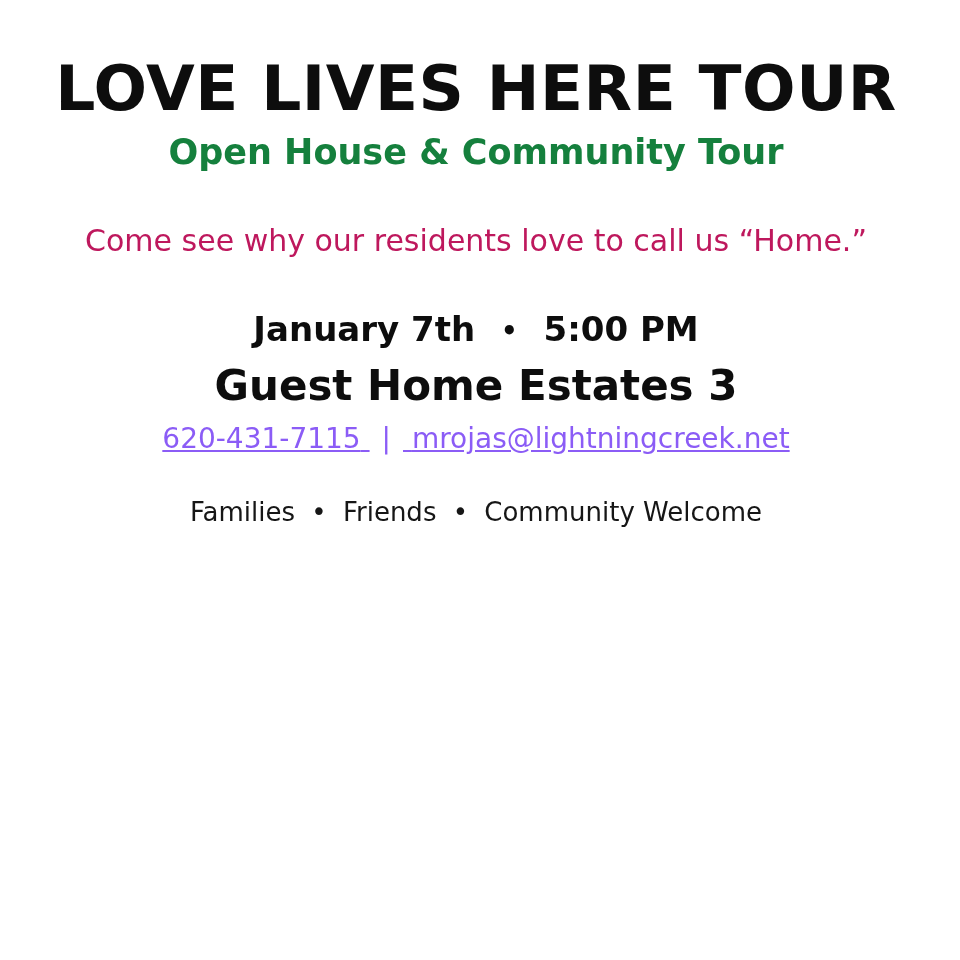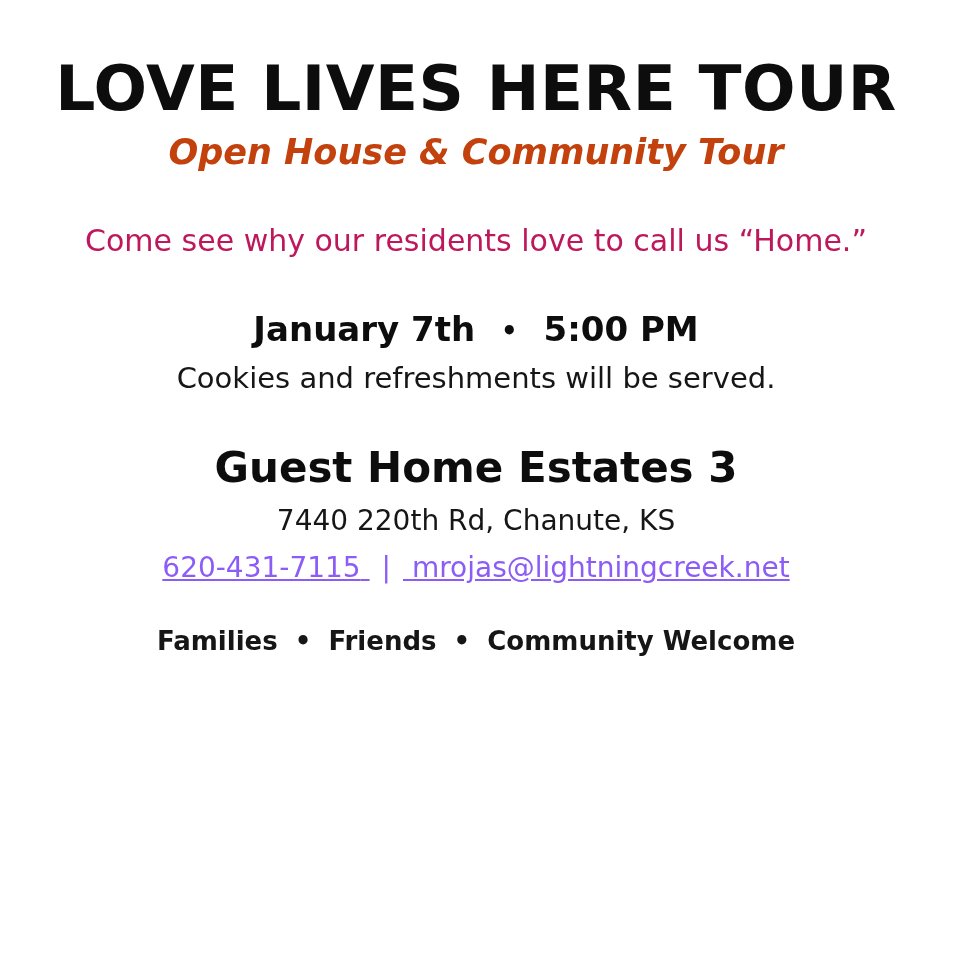--- a/index.html
+++ b/index.html
@@ -34,8 +34,7 @@
     font-weight: bold;
     line-height: 1.15;
     margin: 4px 0 46px 0;
-    color: #c2410c;
-    font-style: italic;
+    color: #15803d;
   }
   .intro {
     font-size: 30px;

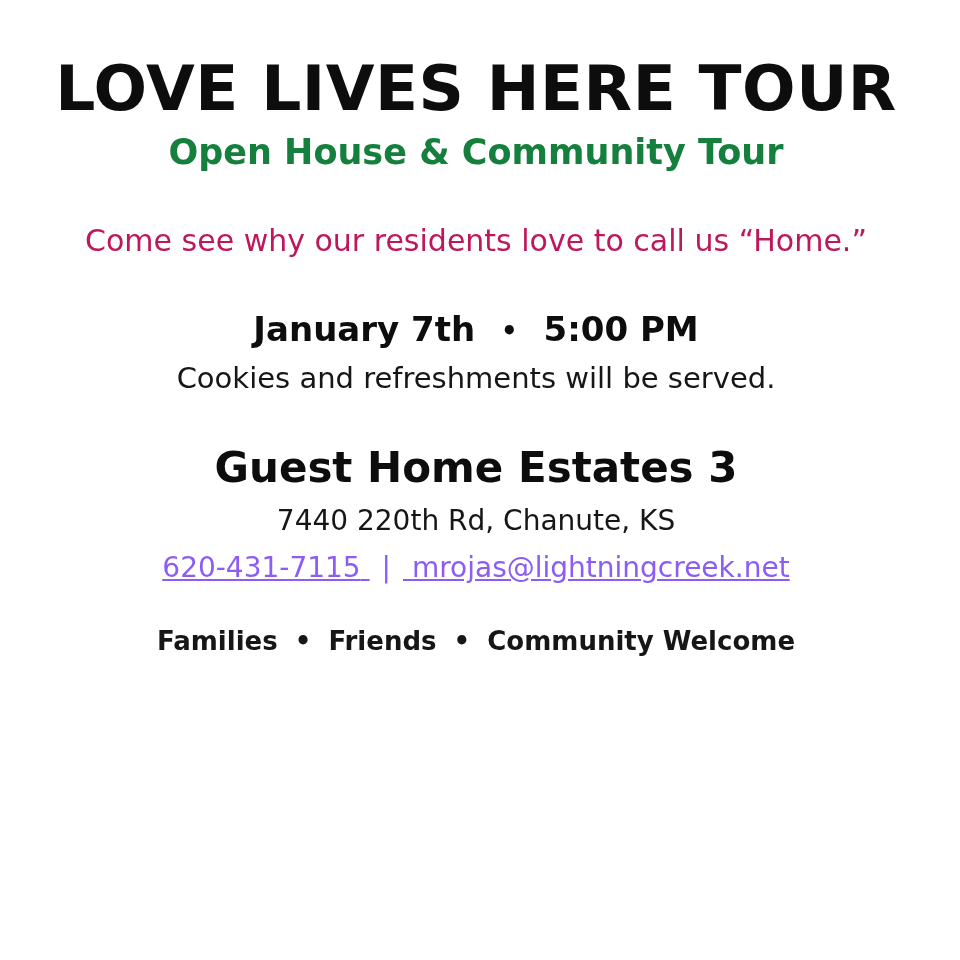--- a/index.html
+++ b/index.html
@@ -117,7 +117,6 @@
     <span>5:00 PM</span>
   </p>
 
-  <p class="refreshments">Cookies and refreshments will be served.</p>
 
   <p class="venue">Guest Home Estates 3</p>
 

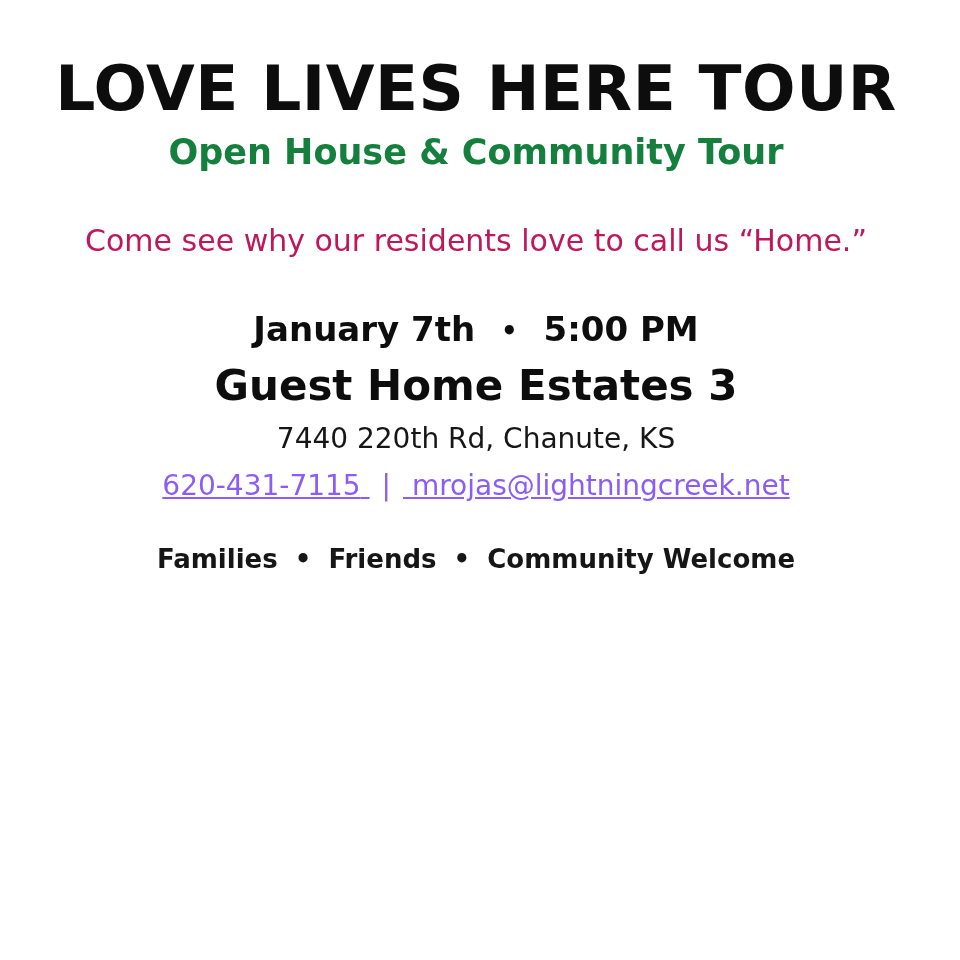--- a/index.html
+++ b/index.html
@@ -120,7 +120,6 @@
 
   <p class="venue">Guest Home Estates 3</p>
 
-  <p class="address">7440 220th Rd, Chanute, KS</p>
 
   <p class="contact">
     <span>620-431-7115</span>

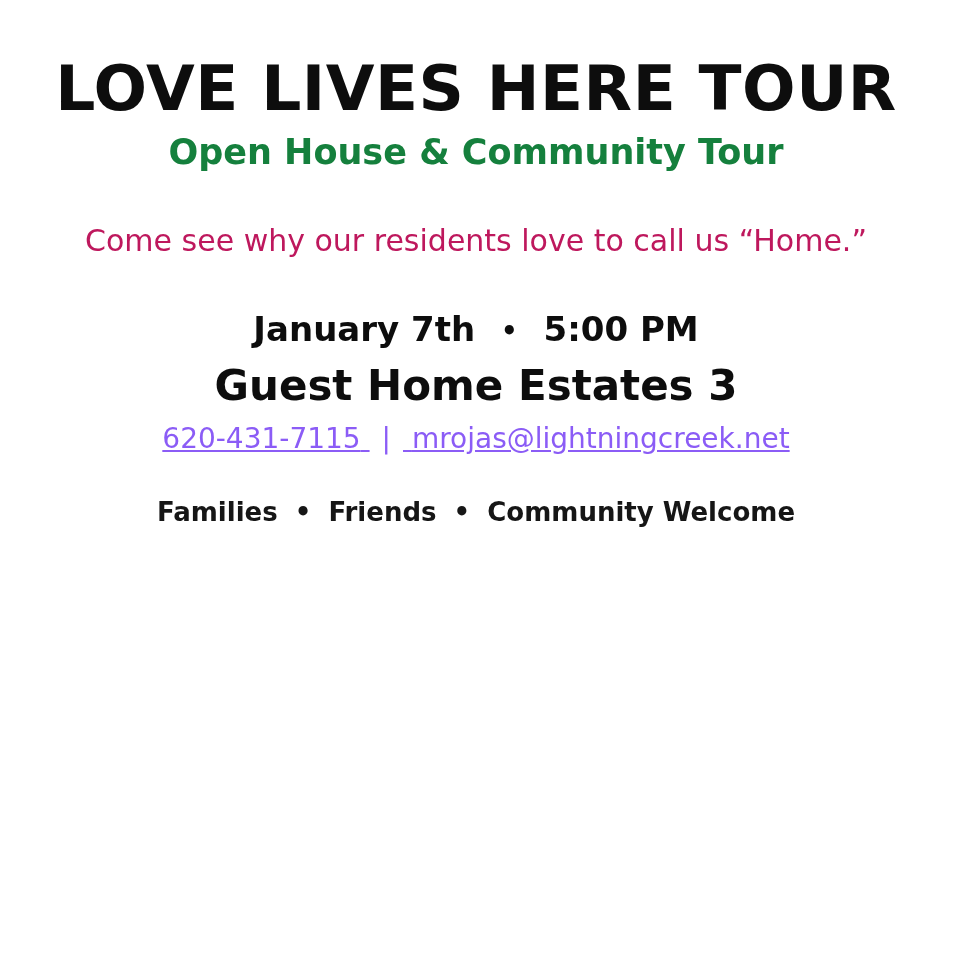--- a/index.html
+++ b/index.html
@@ -89,7 +89,7 @@
   }
   .welcome {
     font-size: 26px;
-    font-weight: bold;
+    font-weight: normal;
     margin: 0;
     color: #161616;
   }

